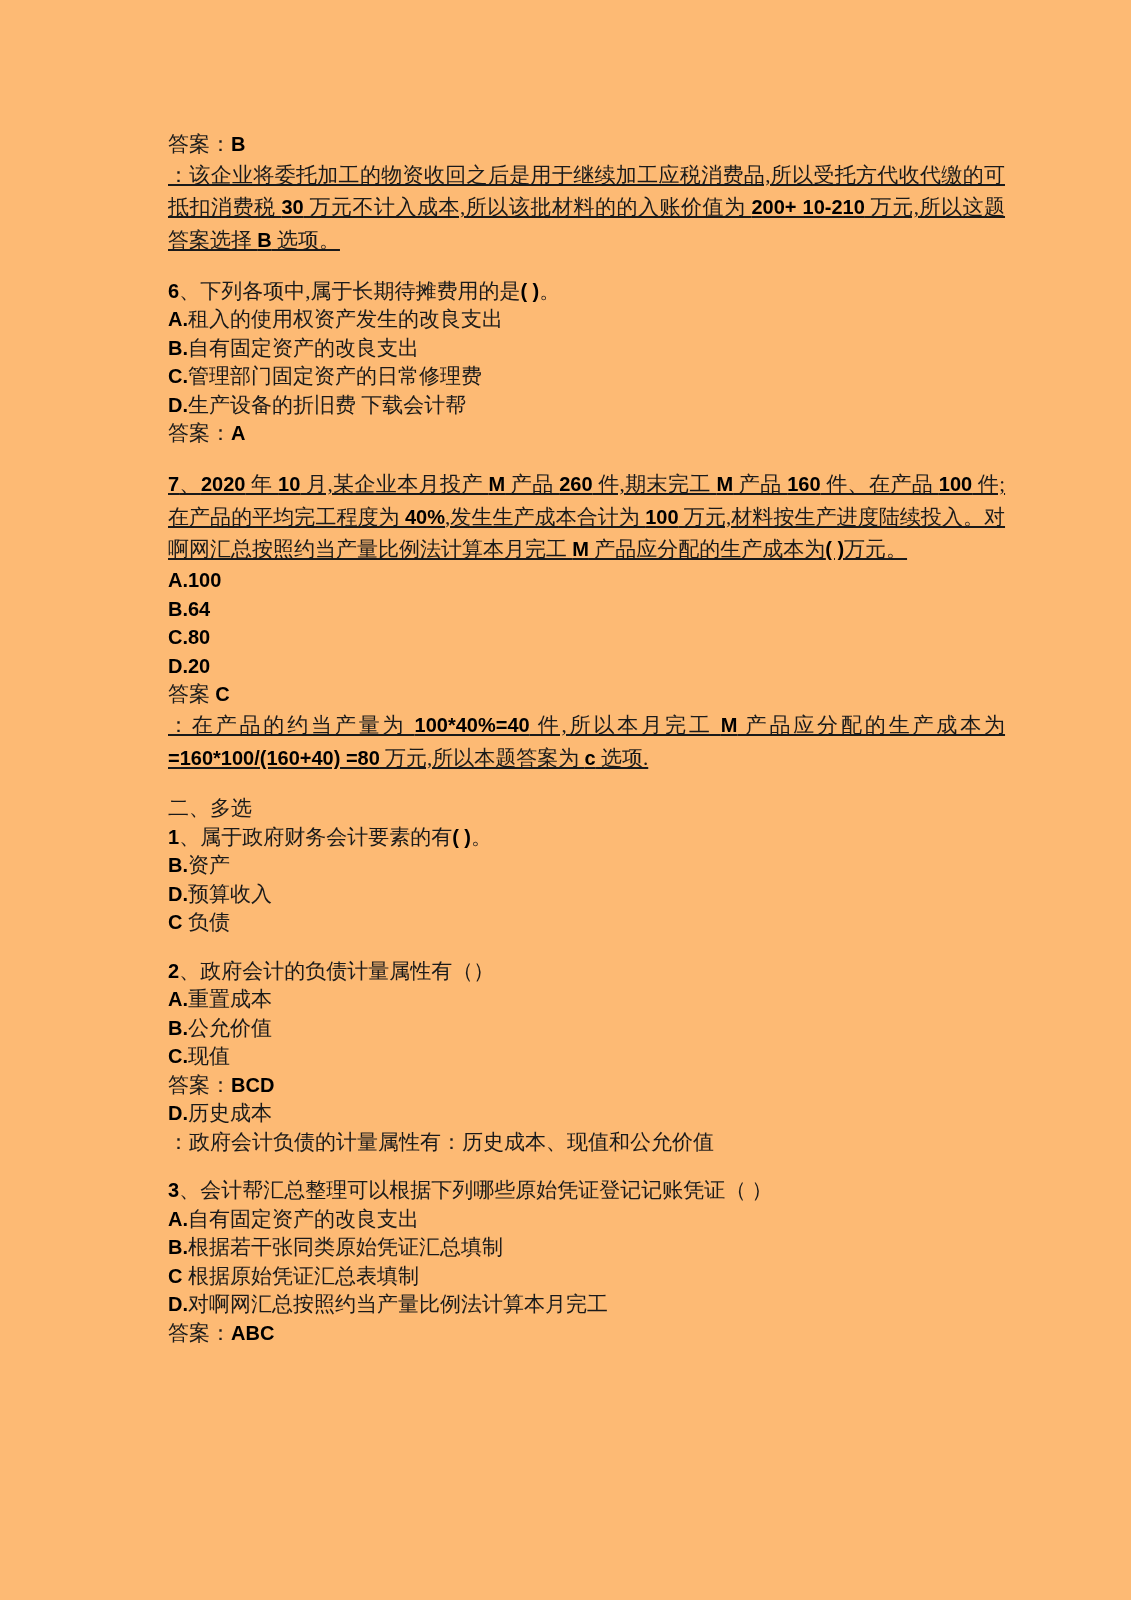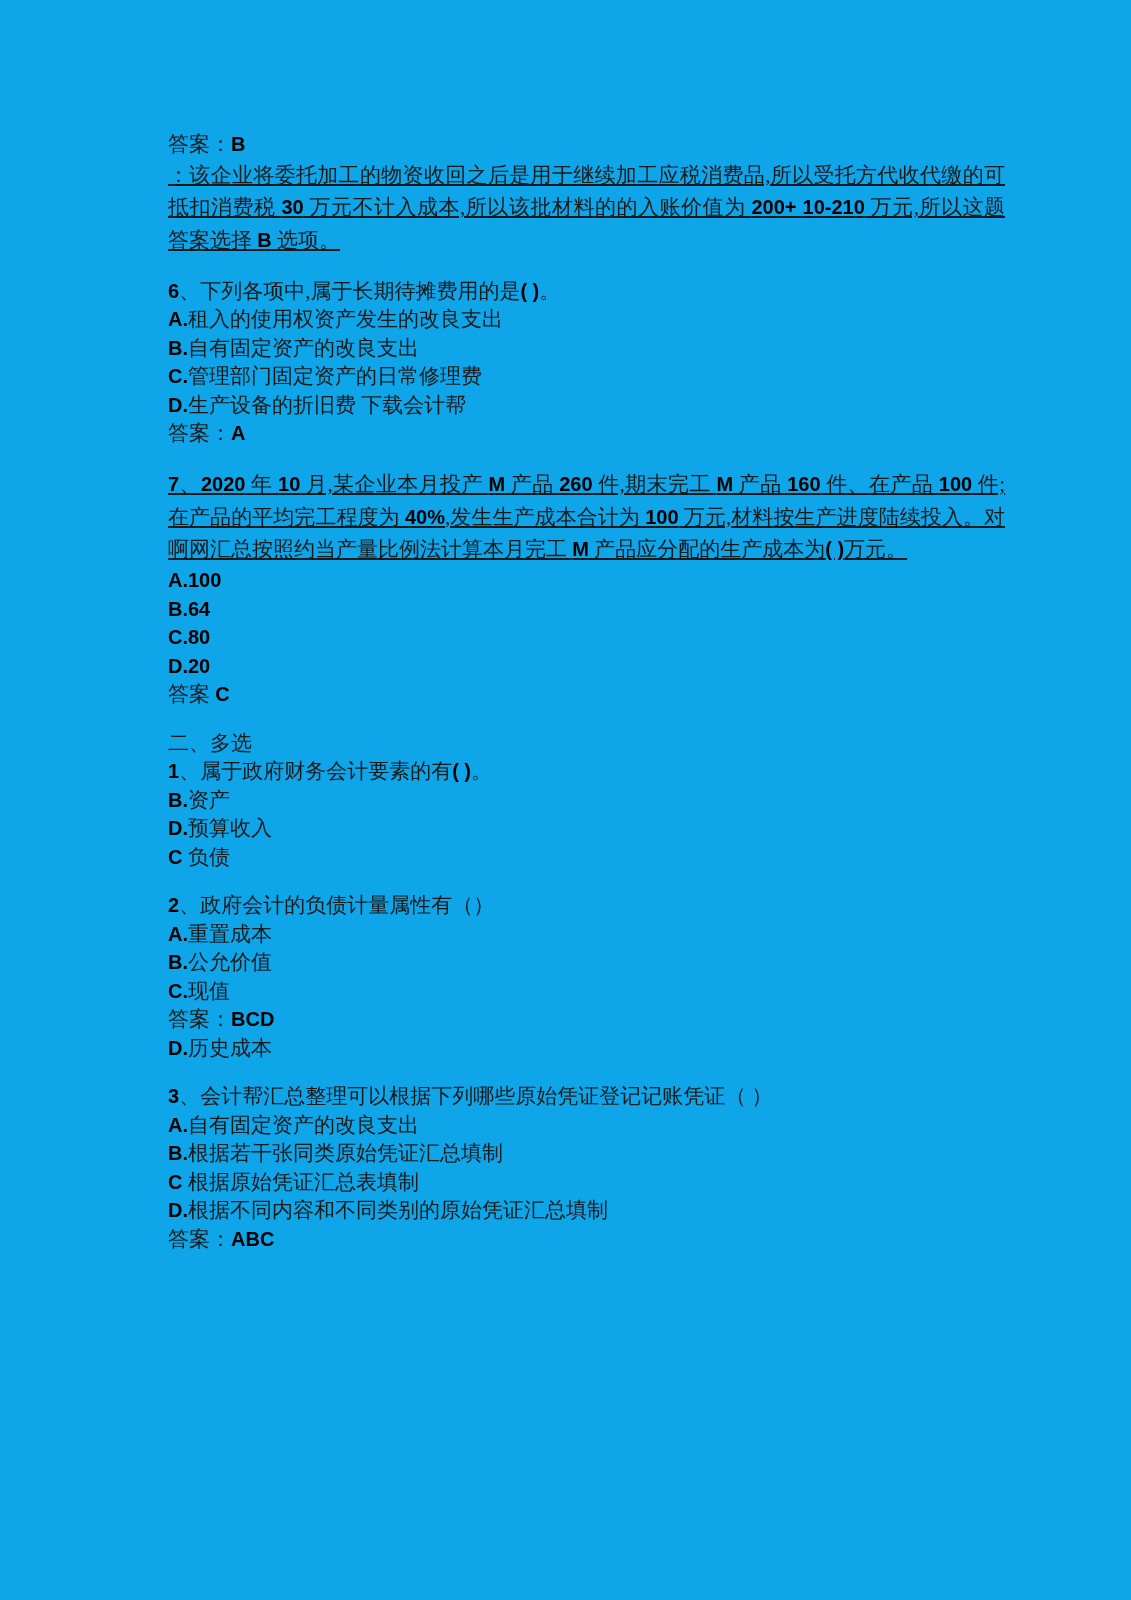--- a/index.html
+++ b/index.html
@@ -16,7 +16,7 @@
     box-sizing: border-box;
     width: 1131px;
     height: 1600px;
-    background: #0ea5e9;
+    background: #fdba74;
     padding: 130px 126px 0 168px;
   }
   .doc p {

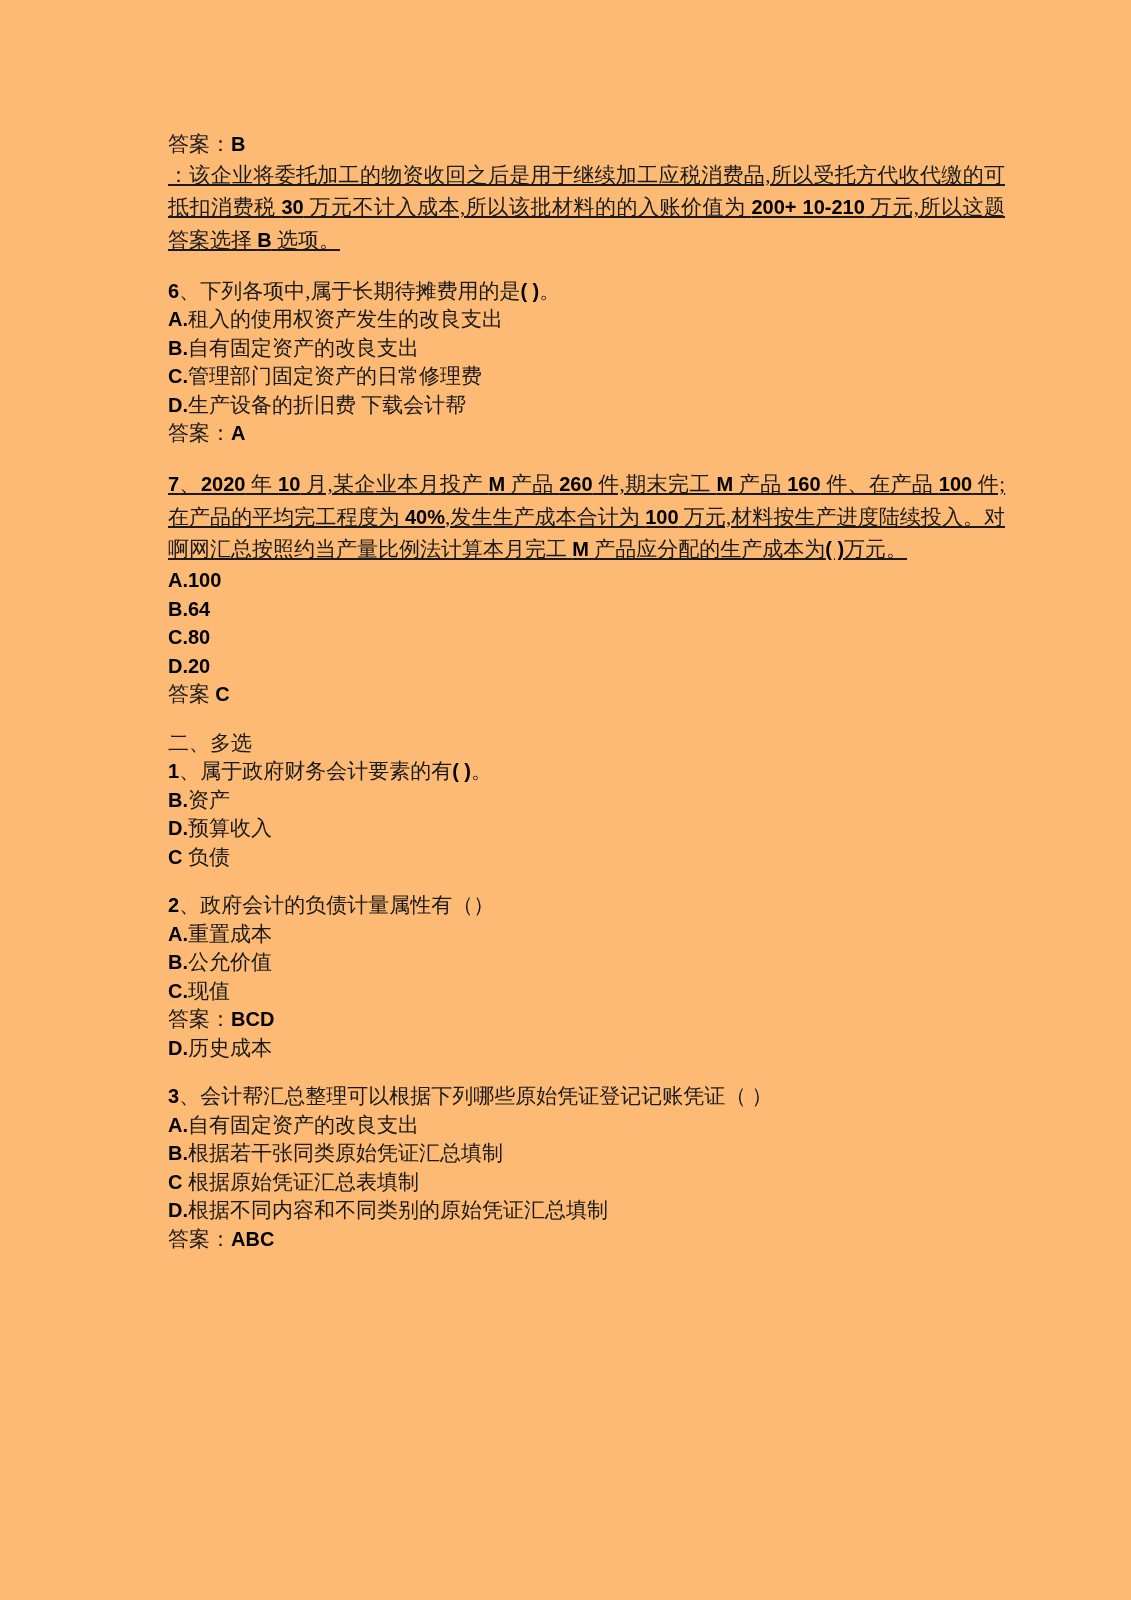--- a/index.html
+++ b/index.html
@@ -71,6 +71,7 @@
       <p class="line"><span class="b">C.80</span></p>
       <p class="line"><span class="b">D.20</span></p>
       <p class="line"><span class="r">答案 </span><span class="b">C</span></p>
+      <p class="para"><span class="r">：在产品的约当产量为 </span><span class="b">100*40%=40</span><span class="r"> 件,所以本月完工 </span><span class="b">M</span><span class="r"> 产品应分配的生产成本为 </span><span class="b">=160*100/(160+40) =80</span><span class="r"> 万元,所以本题答案为 </span><span class="b">c</span><span class="r"> 选项.</span></p>
       <p class="line gap"><span class="r">二、多选</span></p>
       <p class="line"><span class="b">1</span><span class="r">、属于政府财务会计要素的有</span><span class="b">( )</span><span class="r">。</span></p>
       <p class="line"><span class="b">B.</span><span class="r">资产</span></p>

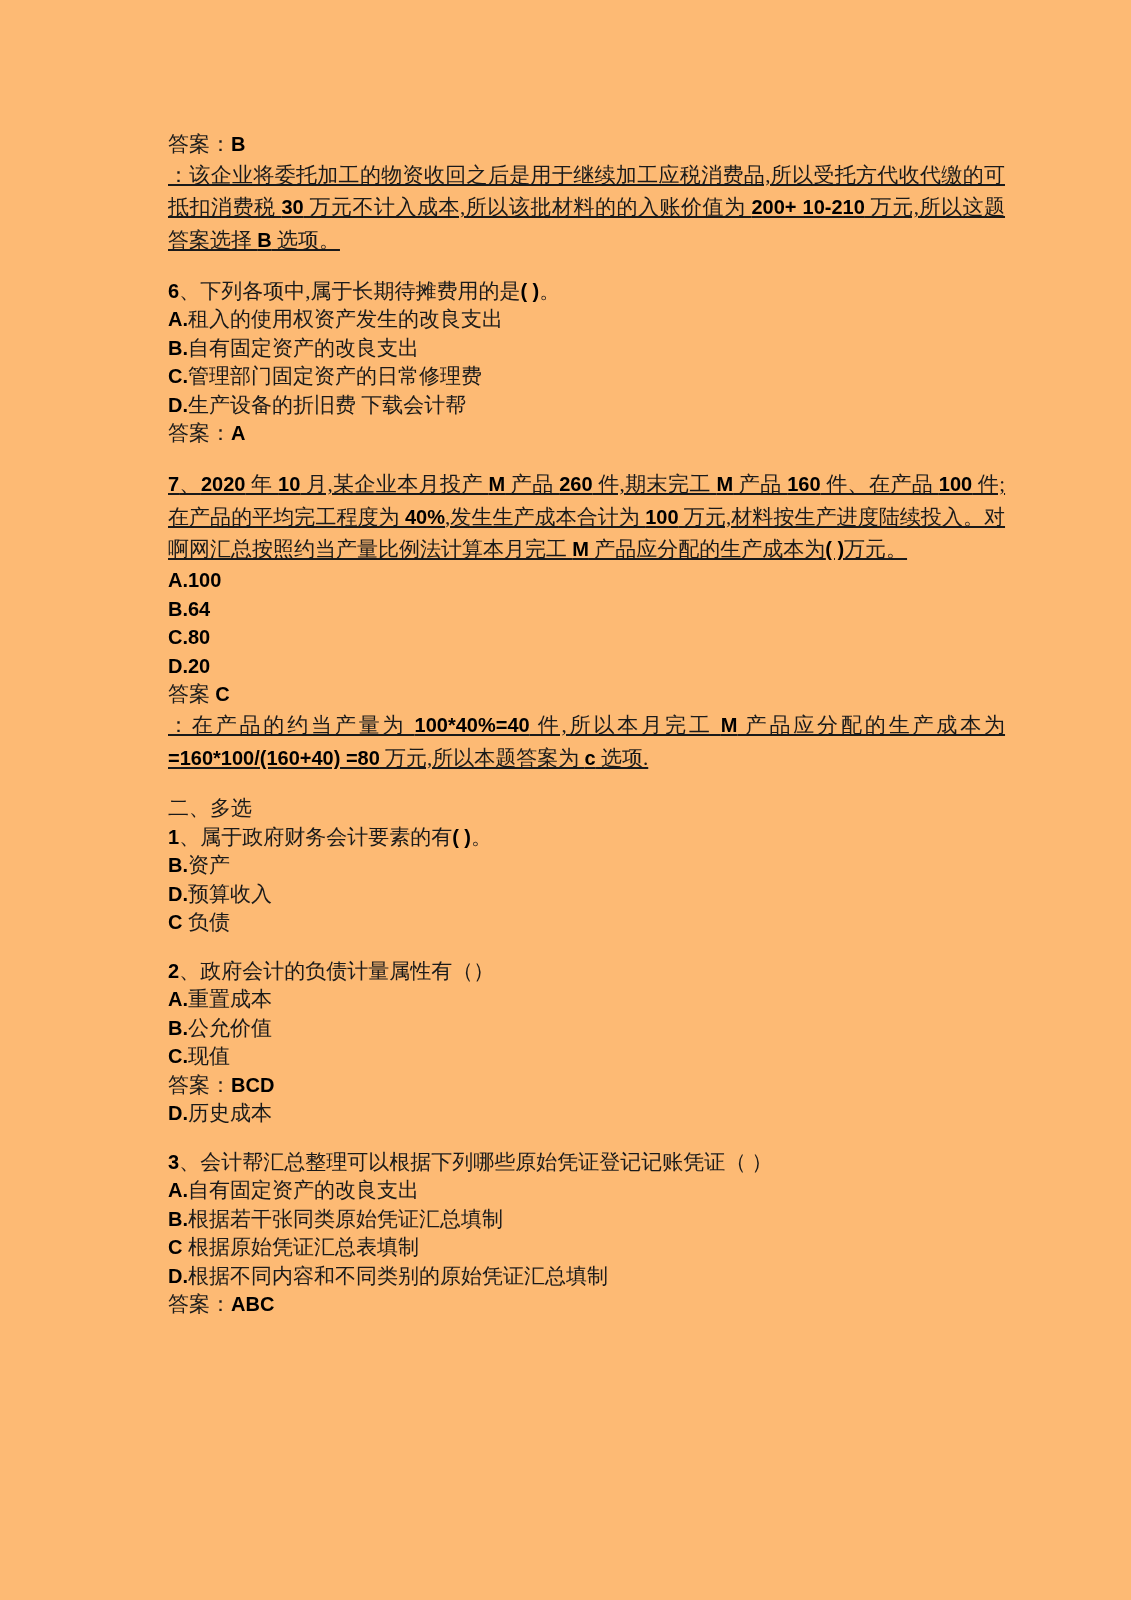--- a/index.html
+++ b/index.html
@@ -83,6 +83,7 @@
       <p class="line"><span class="b">C.</span><span class="r">现值</span></p>
       <p class="line"><span class="r">答案：</span><span class="b">BCD</span></p>
       <p class="line"><span class="b">D.</span><span class="r">历史成本</span></p>
+      <p class="line"><span class="r">：政府会计负债的计量属性有：历史成本、现值和公允价值</span></p>
       <p class="line gap"><span class="b">3</span><span class="r">、会计帮汇总整理可以根据下列哪些原始凭证登记记账凭证（ ）</span></p>
       <p class="line"><span class="b">A.</span><span class="r">自有固定资产的改良支出</span></p>
       <p class="line"><span class="b">B.</span><span class="r">根据若干张同类原始凭证汇总填制</span></p>

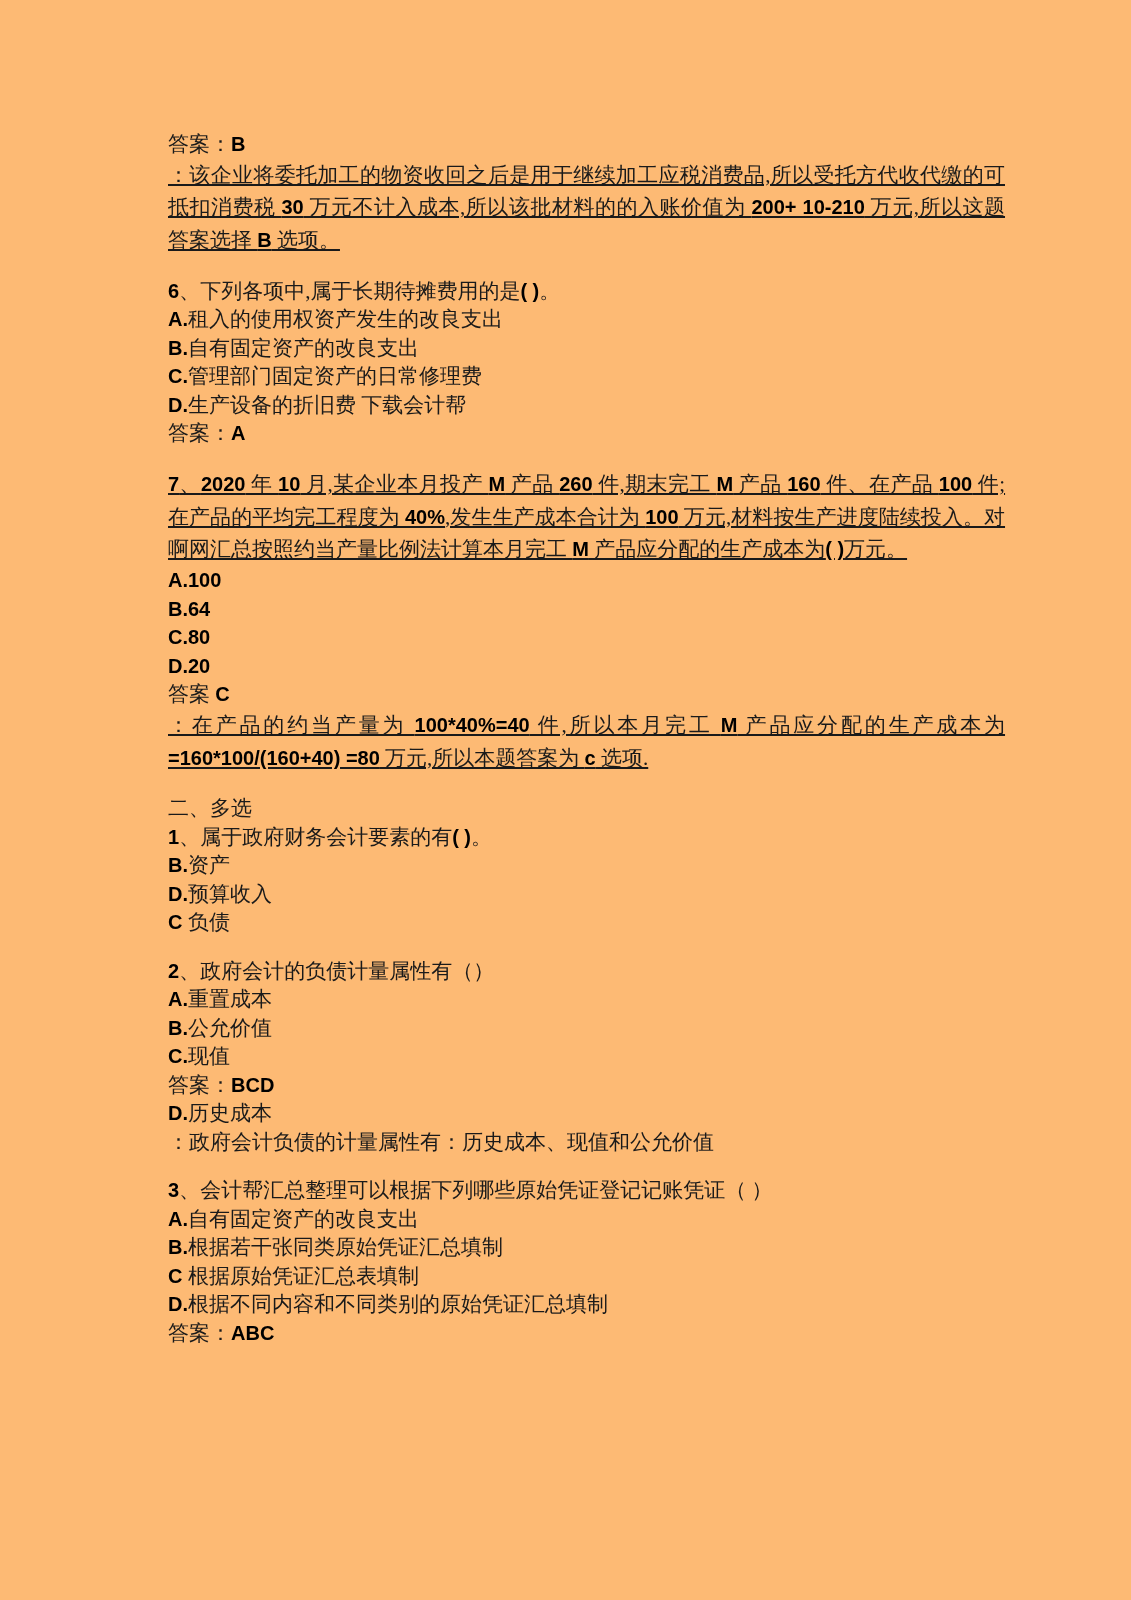--- a/index.html
+++ b/index.html
@@ -88,7 +88,7 @@
       <p class="line"><span class="b">A.</span><span class="r">自有固定资产的改良支出</span></p>
       <p class="line"><span class="b">B.</span><span class="r">根据若干张同类原始凭证汇总填制</span></p>
       <p class="line"><span class="b">C </span><span class="r">根据原始凭证汇总表填制</span></p>
-      <p class="line"><span class="b">D.</span><span class="r">根据不同内容和不同类别的原始凭证汇总填制</span></p>
+      <p class="line"><span class="b">D.</span><span class="r">对啊网汇总按照约当产量比例法计算本月完工</span></p>
       <p class="line"><span class="r">答案：</span><span class="b">ABC</span></p>
     </div>
 </div>

